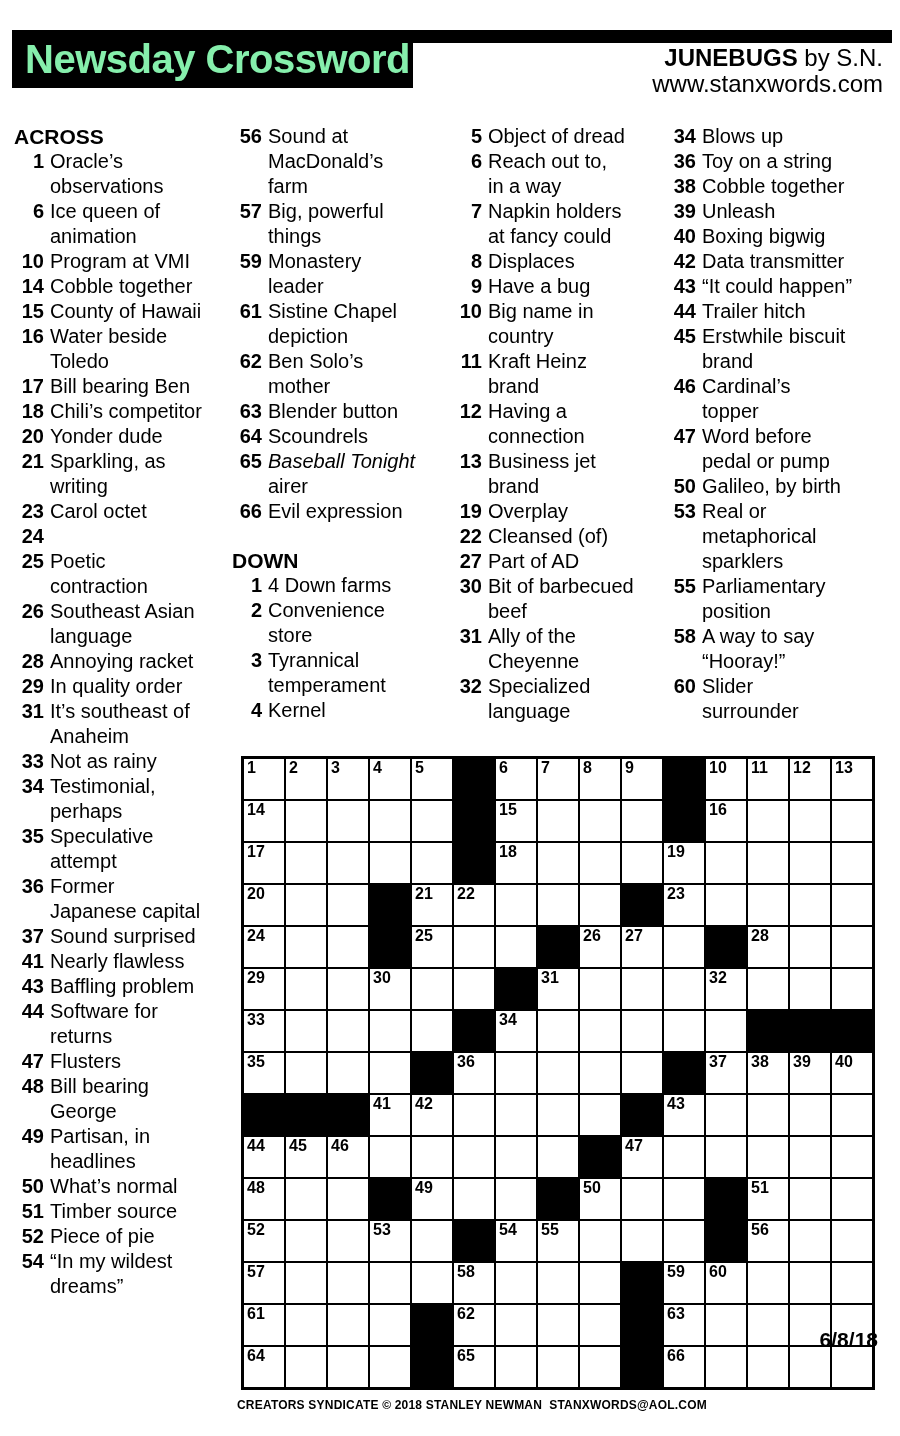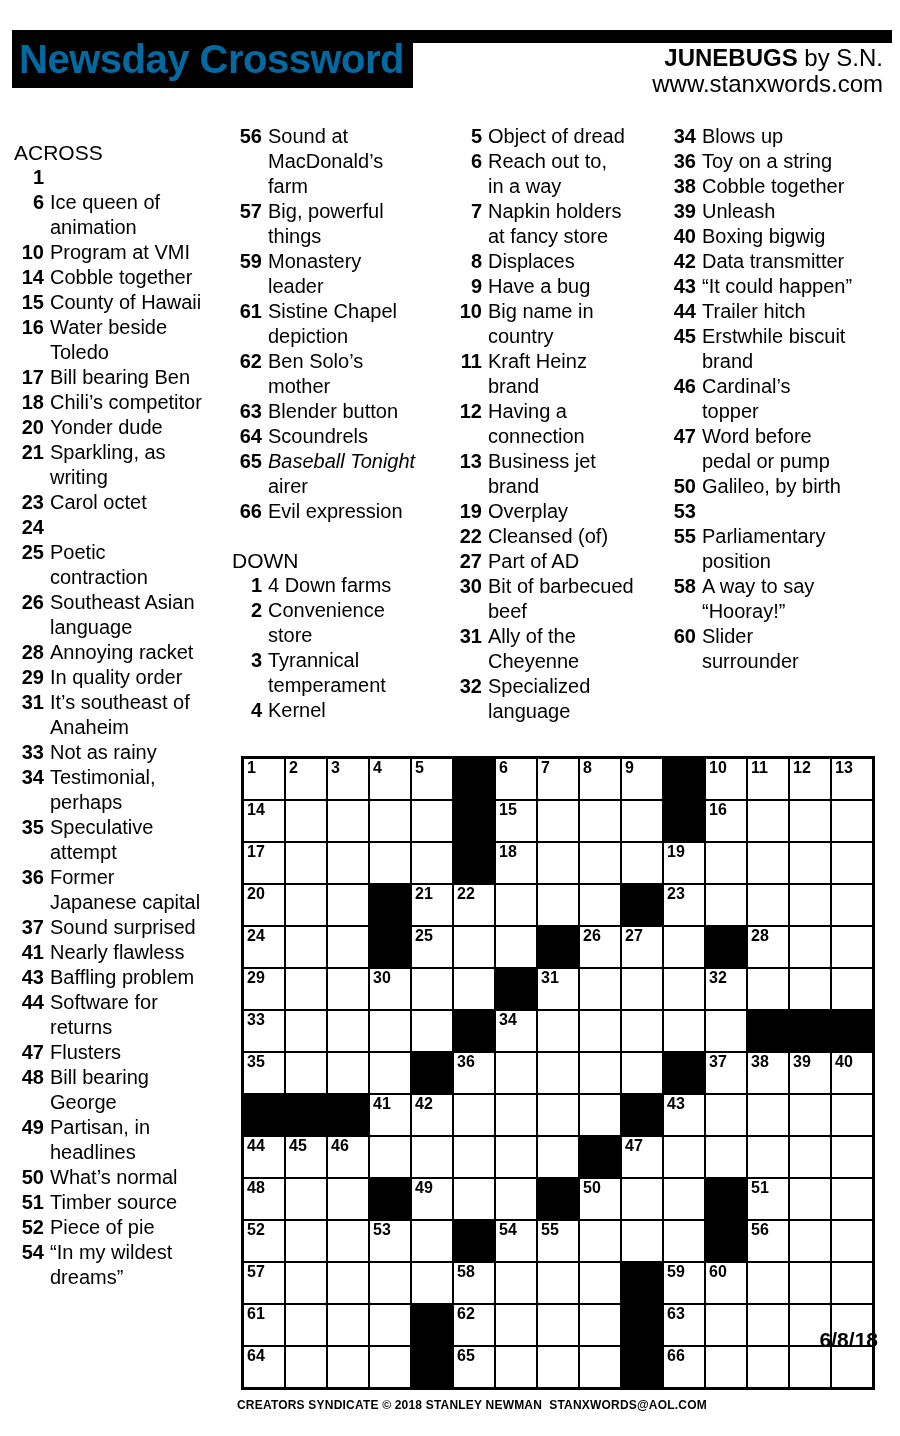--- a/index.html
+++ b/index.html
@@ -7,7 +7,7 @@
         font-family:"Liberation Sans",sans-serif;color:#000;overflow:hidden;}
   
   .title-box{position:absolute;left:12px;top:30px;width:401px;height:58px;background:#000;}
-  .title-box .t{color:#0369a1;font-weight:bold;font-size:40px;line-height:58px;padding-left:7px;
+  .title-box .t{color:#86efac;font-weight:bold;font-size:40px;line-height:58px;padding-left:13px;
                 letter-spacing:-0.5px;white-space:nowrap;}
   .top-bar{position:absolute;left:413px;top:30px;width:479px;height:13px;background:#000;}
   .credits{position:absolute;right:17px;top:45px;text-align:right;font-size:24px;line-height:26px;}

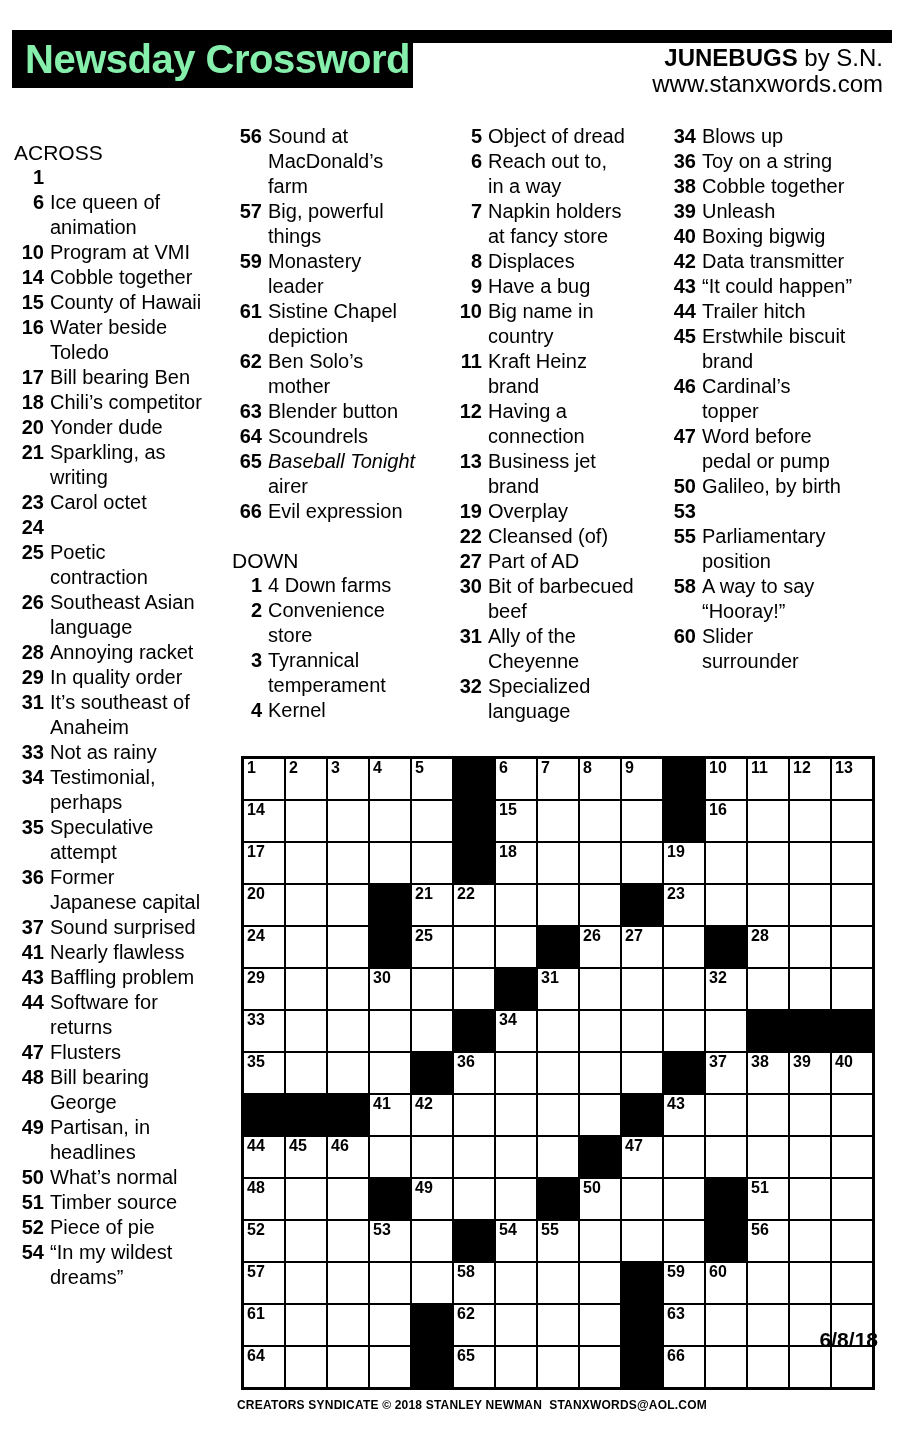--- a/index.html
+++ b/index.html
@@ -18,7 +18,7 @@
   #col2{left:228px;width:228px;}
   #col3{left:448px;width:218px;}
   #col4{left:662px;width:238px;}
-  .sec-head{font-weight:normal;font-size:21px;line-height:25px;margin:16px 0 0 4px;}
+  .sec-head{font-weight:bold;font-size:21px;line-height:25px;margin:0 0 0 4px;}
   .gap{margin-top:24px;}
   .clue{display:flex;}
   .clue .num{flex:none;width:34px;text-align:right;font-weight:bold;padding-right:6px;}

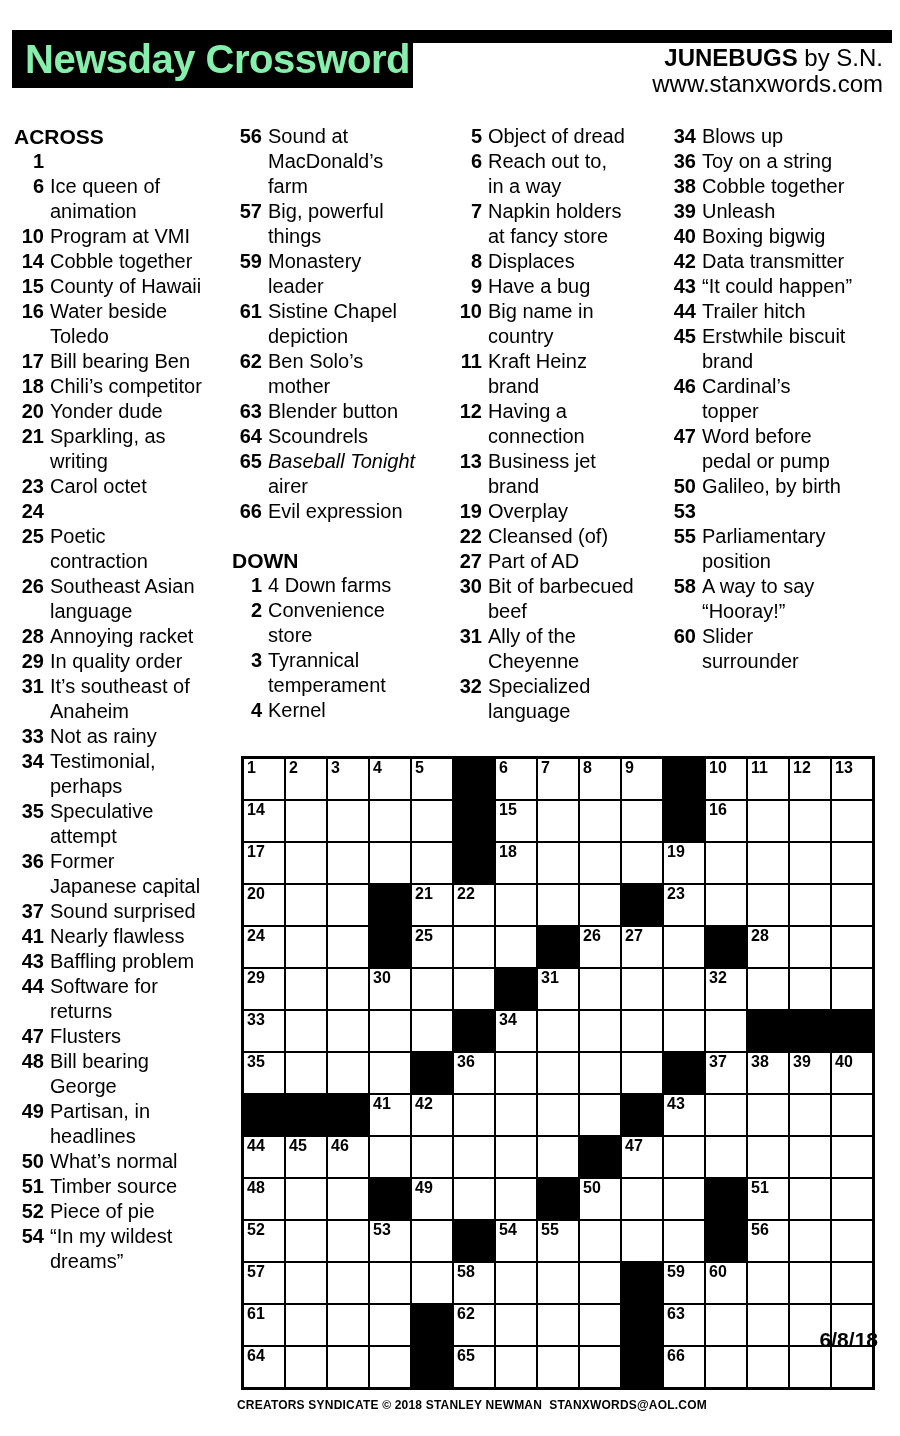--- a/index.html
+++ b/index.html
@@ -55,6 +55,8 @@
     <div id="col1-list">
         <div class="clue">
           <span class="num">1</span>
+          <span class="txt">Oracle’s
+observations</span>
         </div>
         <div class="clue">
           <span class="num">6</span>

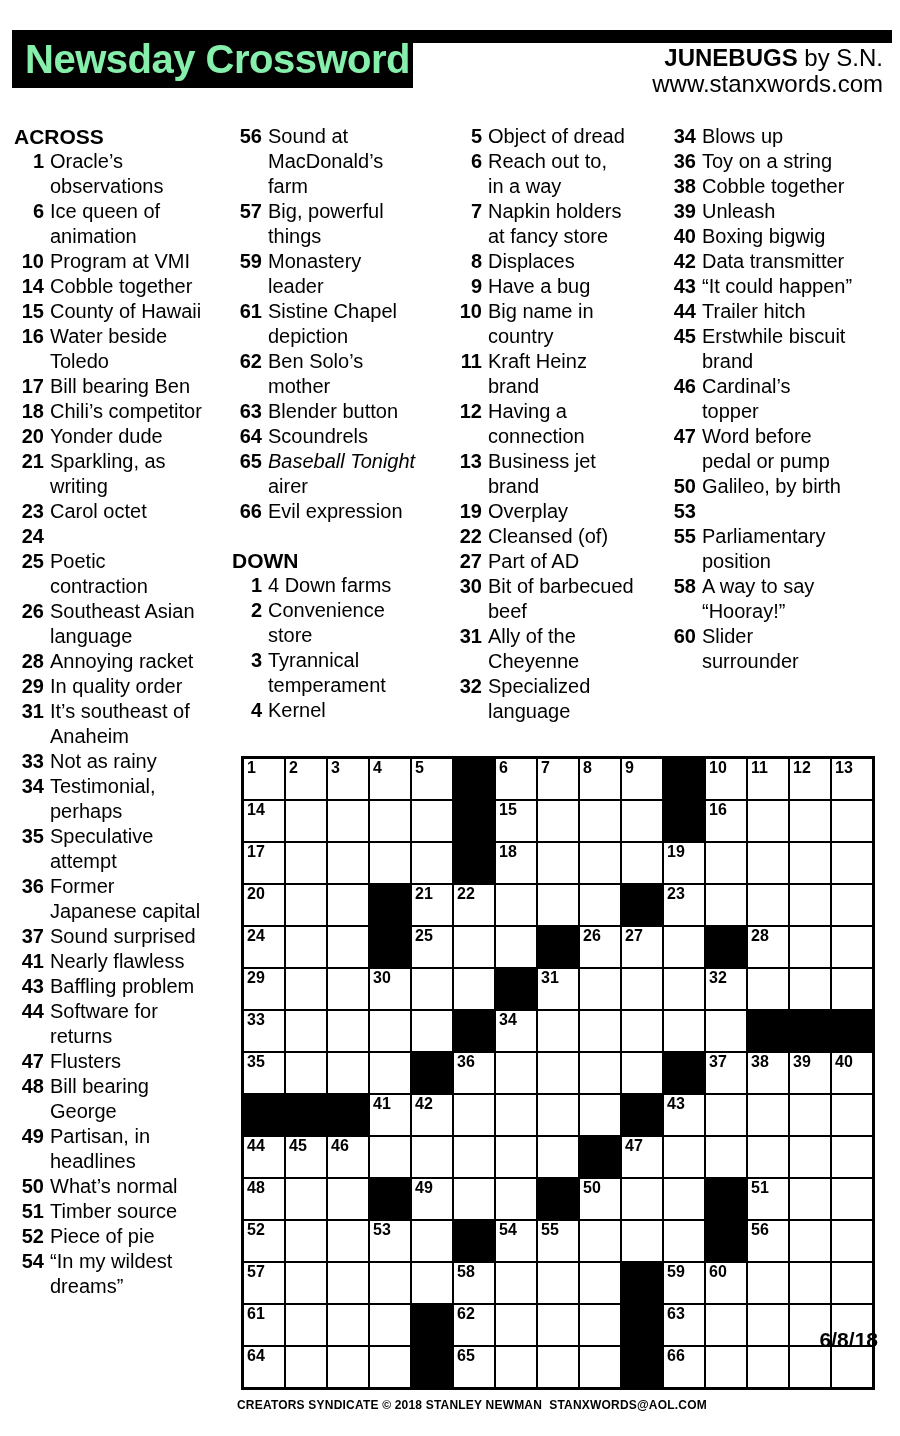--- a/index.html
+++ b/index.html
@@ -280,7 +280,7 @@
         <div class="clue">
           <span class="num">7</span>
           <span class="txt">Napkin holders
-at fancy store</span>
+at fancy could</span>
         </div>
         <div class="clue">
           <span class="num">8</span>

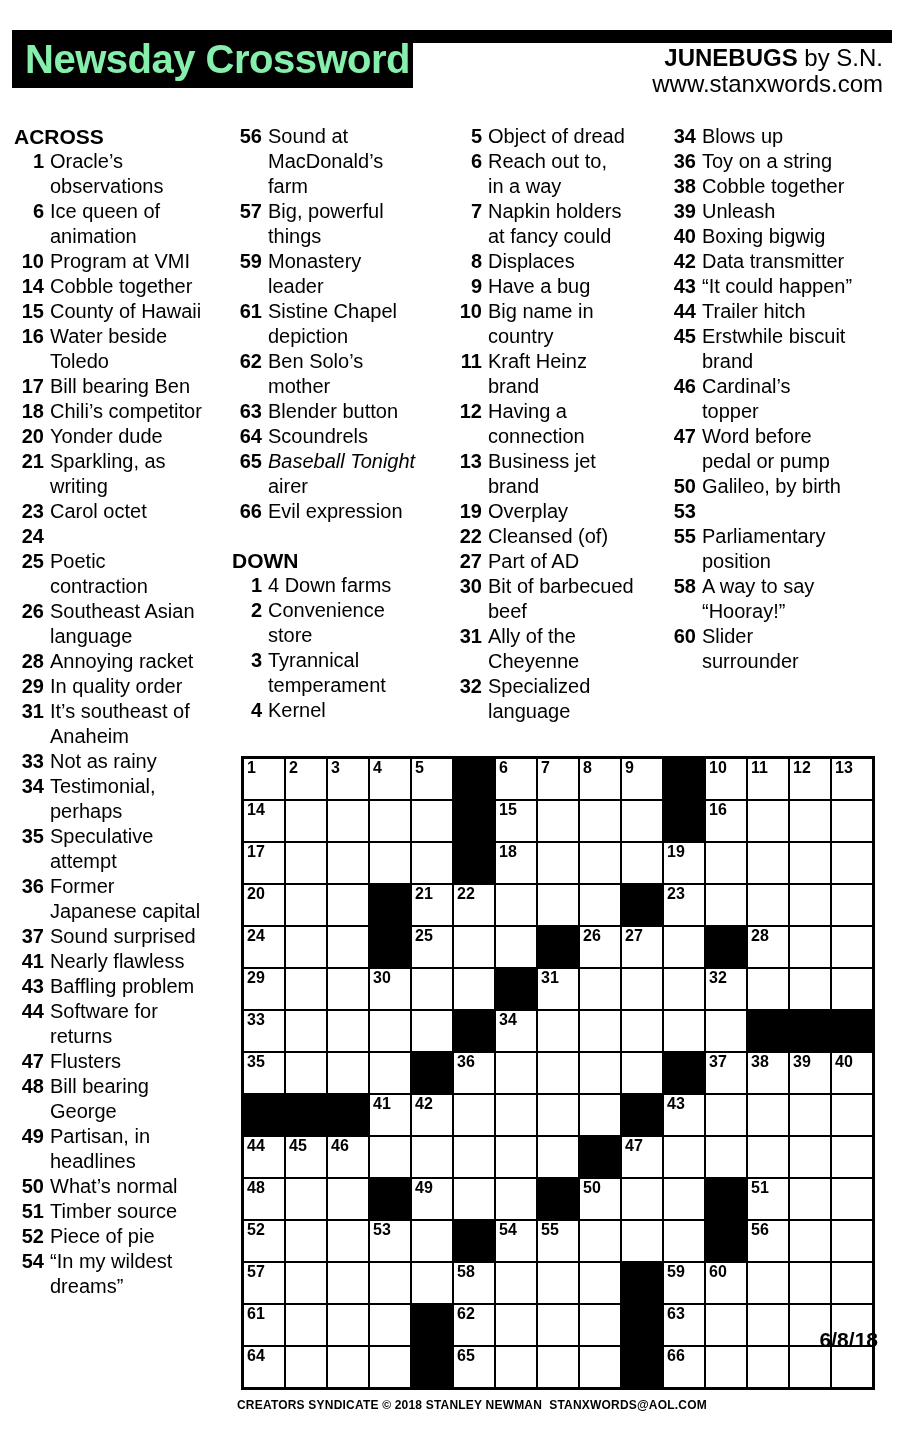--- a/index.html
+++ b/index.html
@@ -395,6 +395,9 @@
         </div>
         <div class="clue">
           <span class="num">53</span>
+          <span class="txt">Real or
+metaphorical
+sparklers</span>
         </div>
         <div class="clue">
           <span class="num">55</span>

